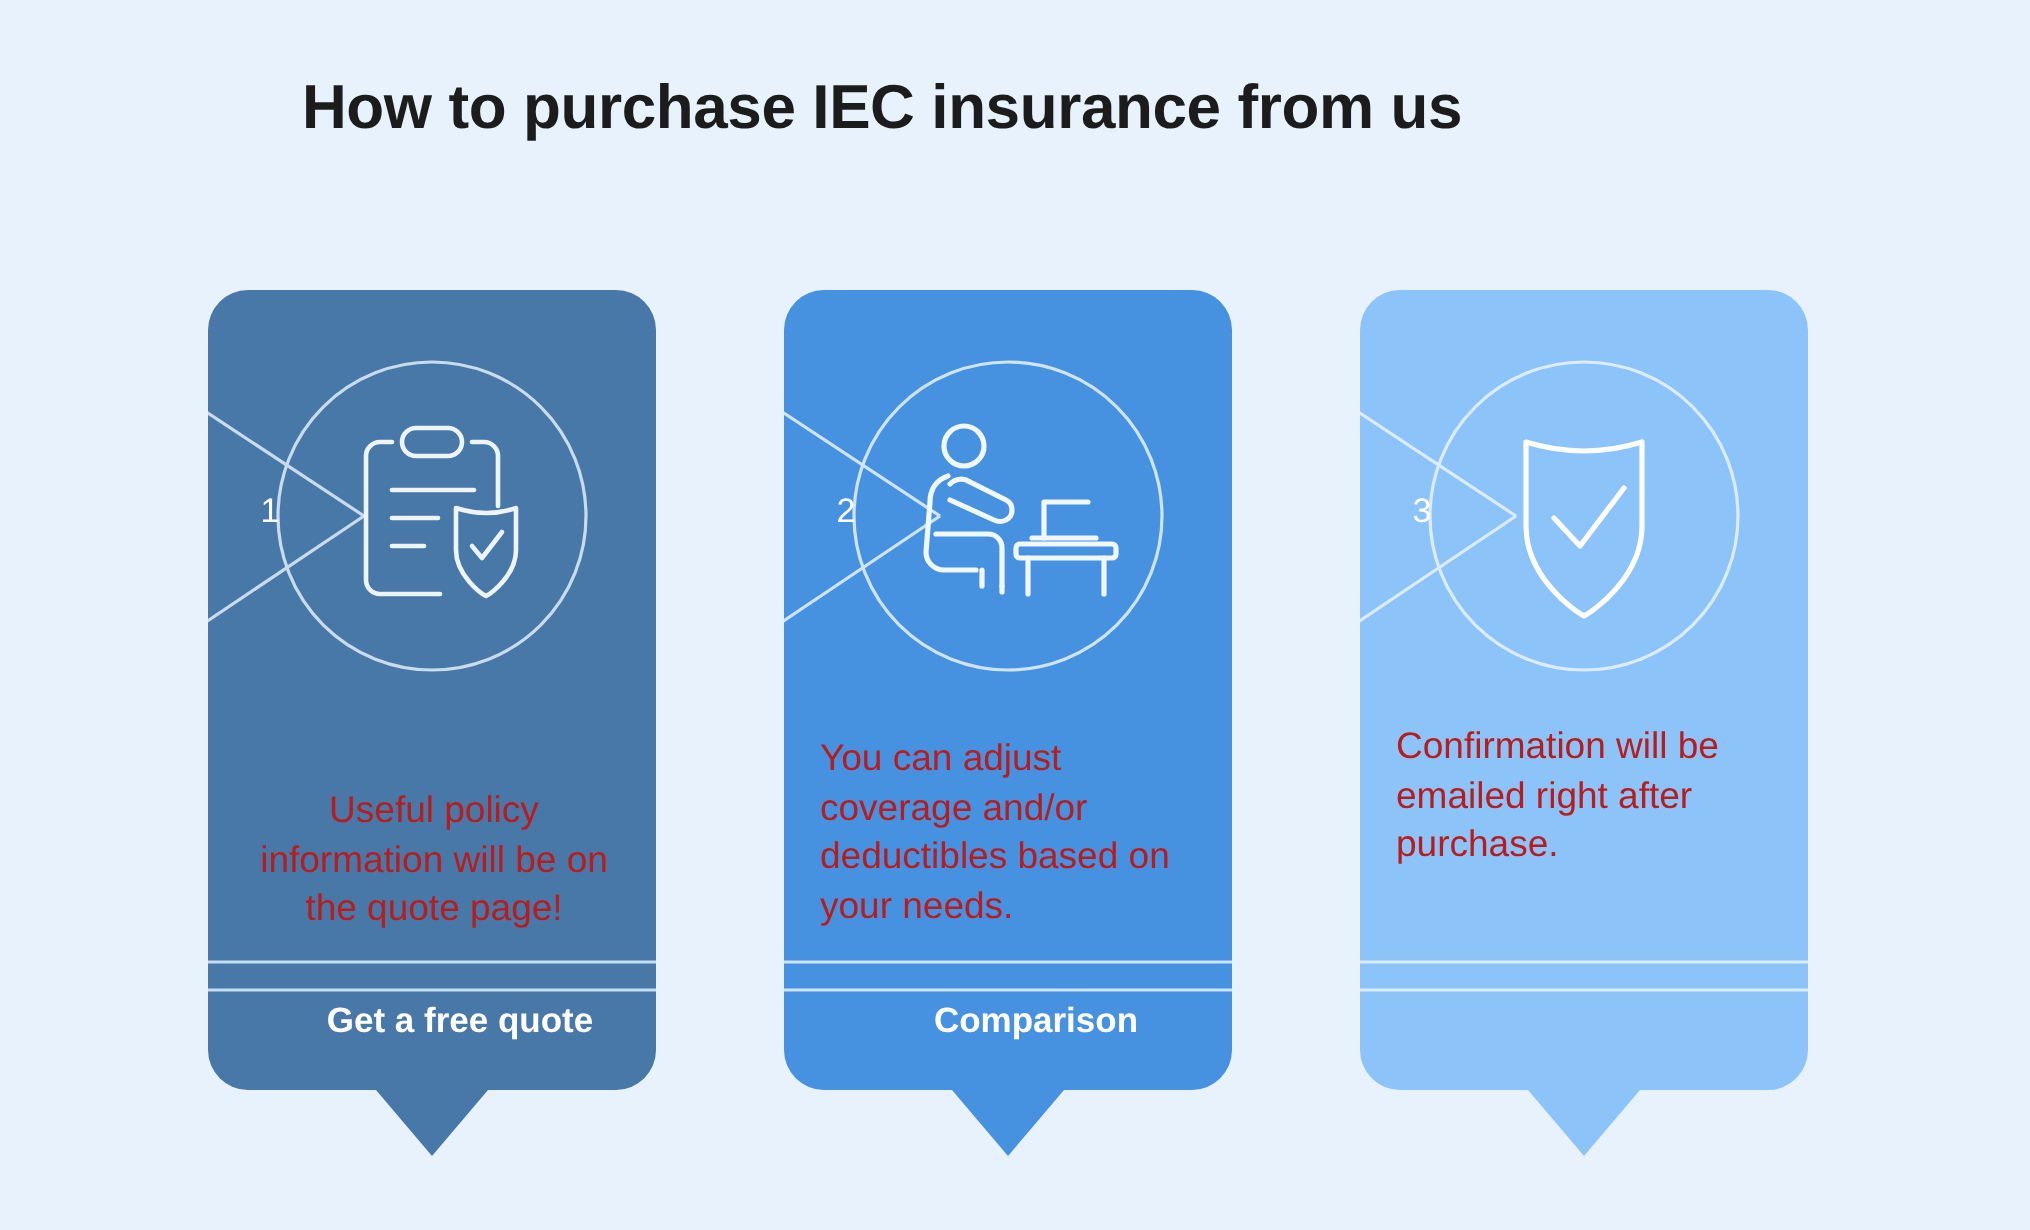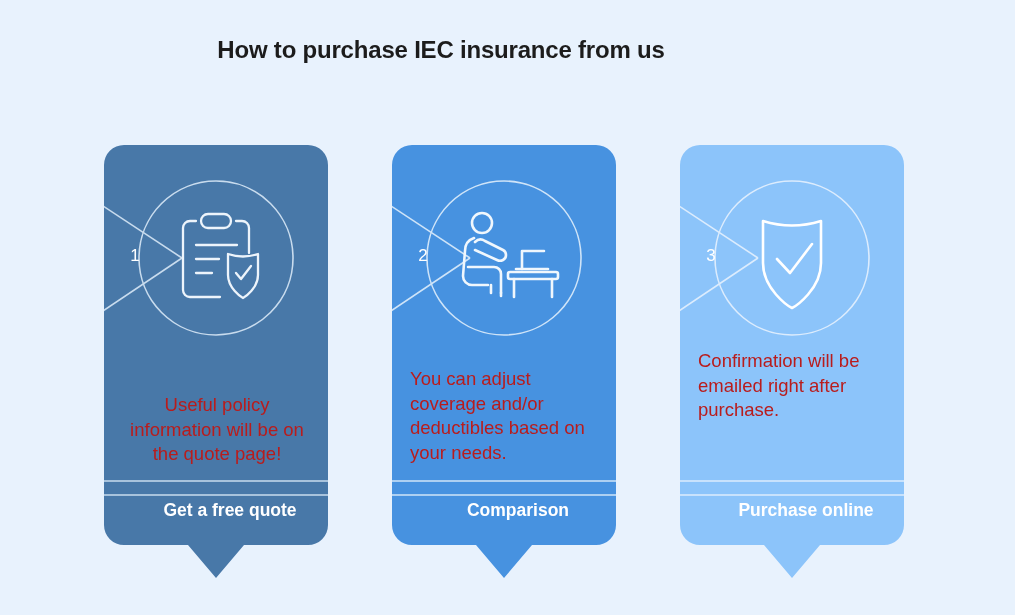--- a/index.html
+++ b/index.html
@@ -21,7 +21,7 @@
     left: 0;
     width: 882px;
     text-align: center;
-    font-size: 24px;
+    font-size: 31px;
     font-weight: bold;
     color: #1c1c1c;
     letter-spacing: -0.2px;

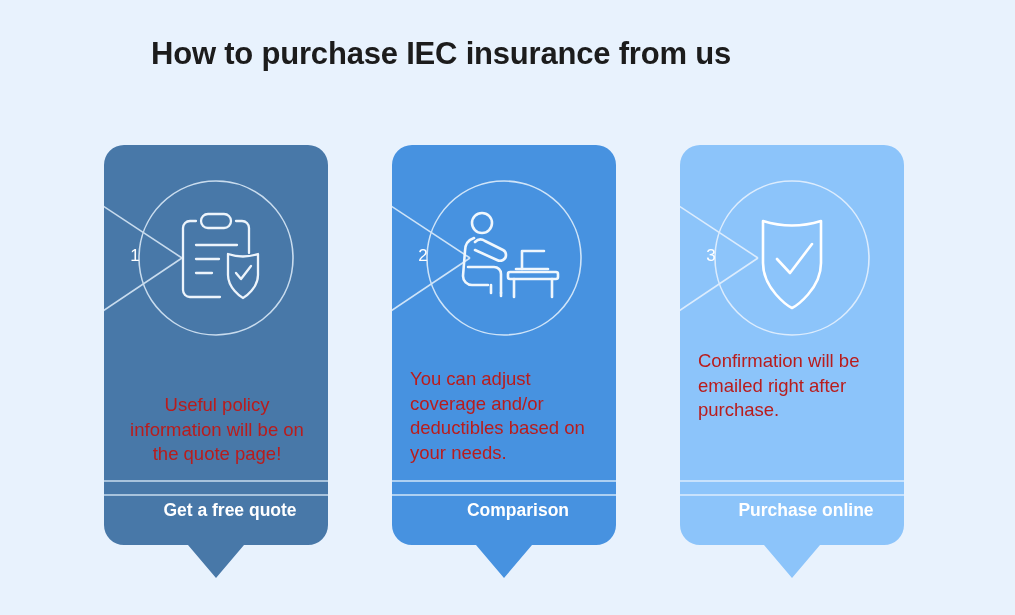--- a/index.html
+++ b/index.html
@@ -76,7 +76,7 @@
   }
   .card-1 .card-body-text { top: 248px; text-align: center; }
   .card-2 .card-body-text { top: 222px; }
-  .card-3 .card-body-text { top: 204px; }
+  .card-3 .card-body-text { top: 216px; }
 
   .card-label {
     position: absolute;

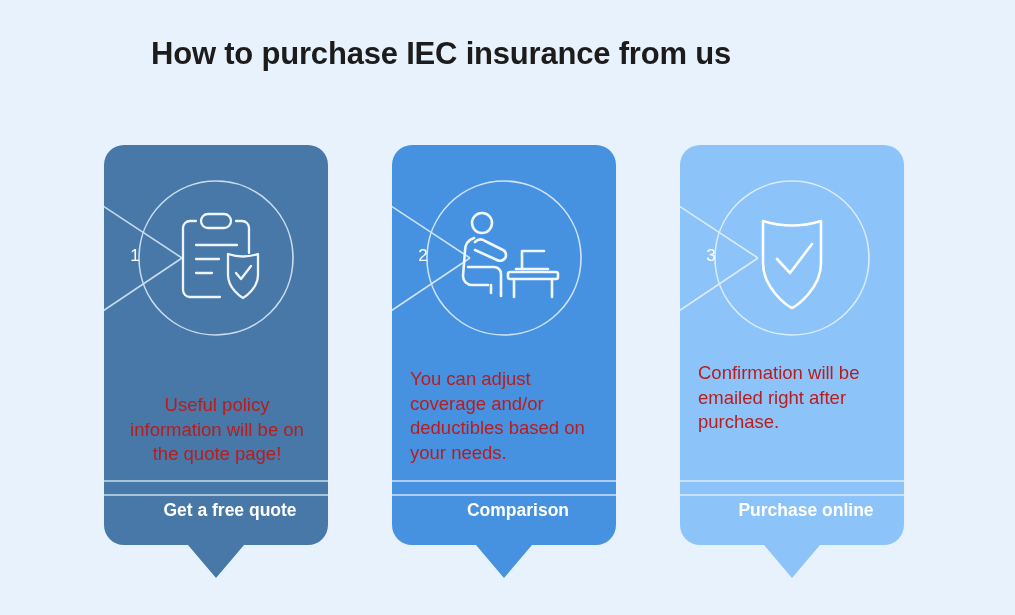--- a/index.html
+++ b/index.html
@@ -186,7 +186,6 @@
     </svg>
     <div class="card-number">3</div>
     <div class="card-body-text">Confirmation will be emailed right after purchase.</div>
-    <div class="card-label">Purchase online</div>
   </div>
 
 </div>

